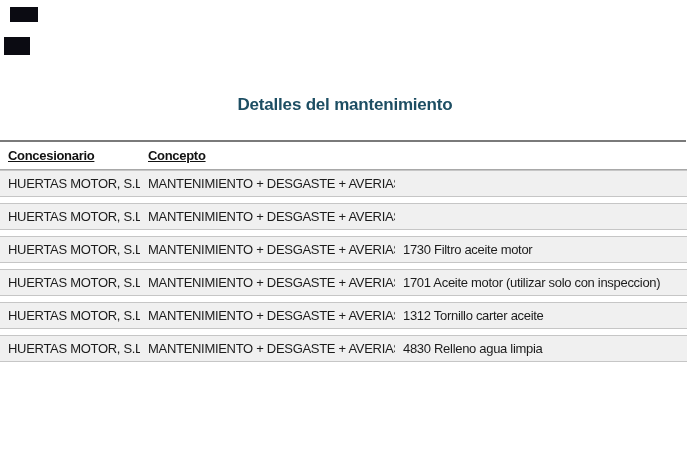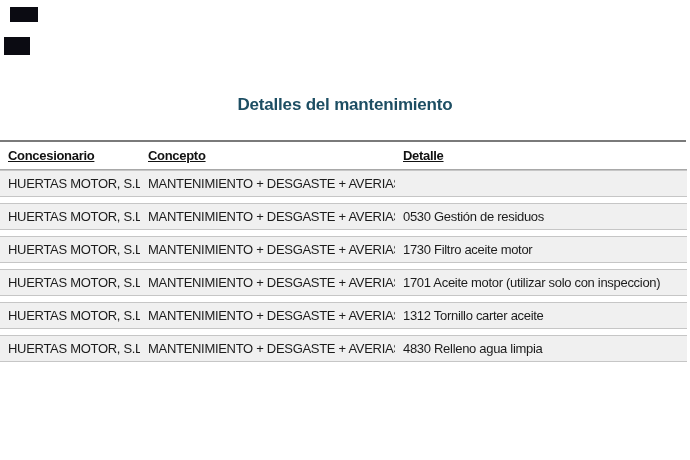--- a/index.html
+++ b/index.html
@@ -119,7 +119,6 @@
     <div class="t-row t-header">
       <div class="col-concesionario">Concesionario</div>
       <div class="col-concepto">Concepto</div>
-      <div class="col-detalle">Detalle</div>
     </div>
 
     <div class="t-row t-data">

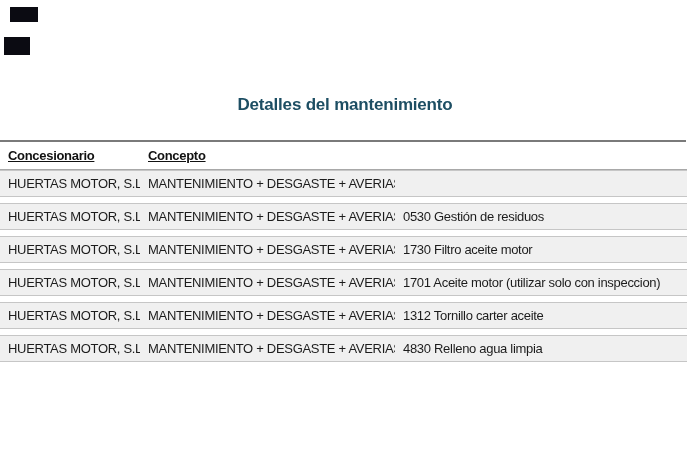--- a/index.html
+++ b/index.html
@@ -129,7 +129,6 @@
     <div class="t-row t-data">
       <div class="col-concesionario">HUERTAS MOTOR, S.L.</div>
       <div class="col-concepto">MANTENIMIENTO + DESGASTE + AVERIAS</div>
-      <div class="col-detalle">0530 Gestión de residuos</div>
     </div>
 
     <div class="t-row t-data">

